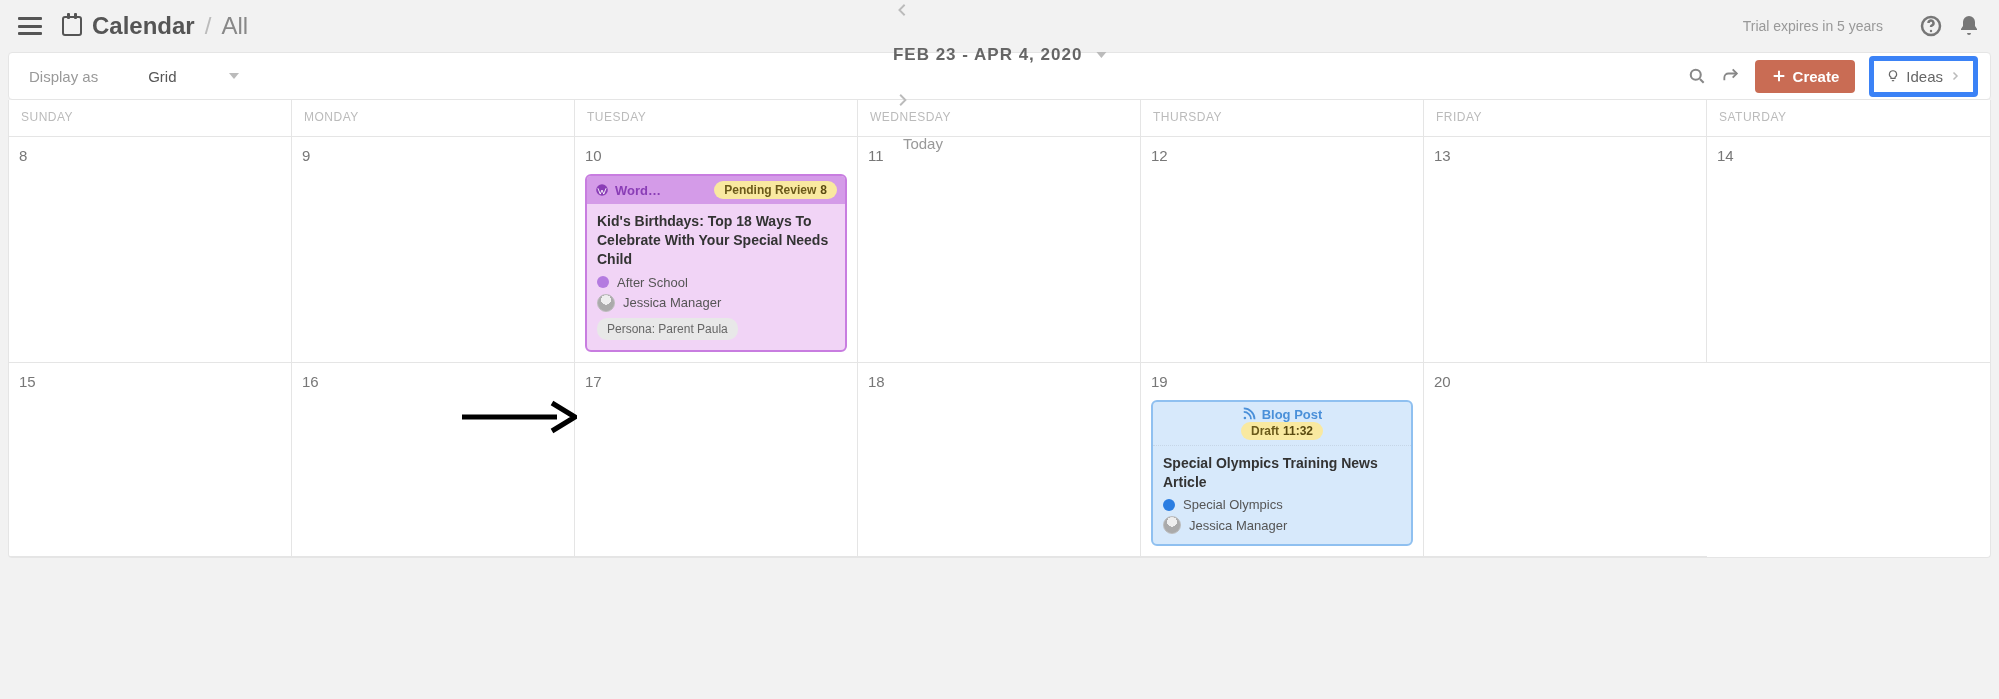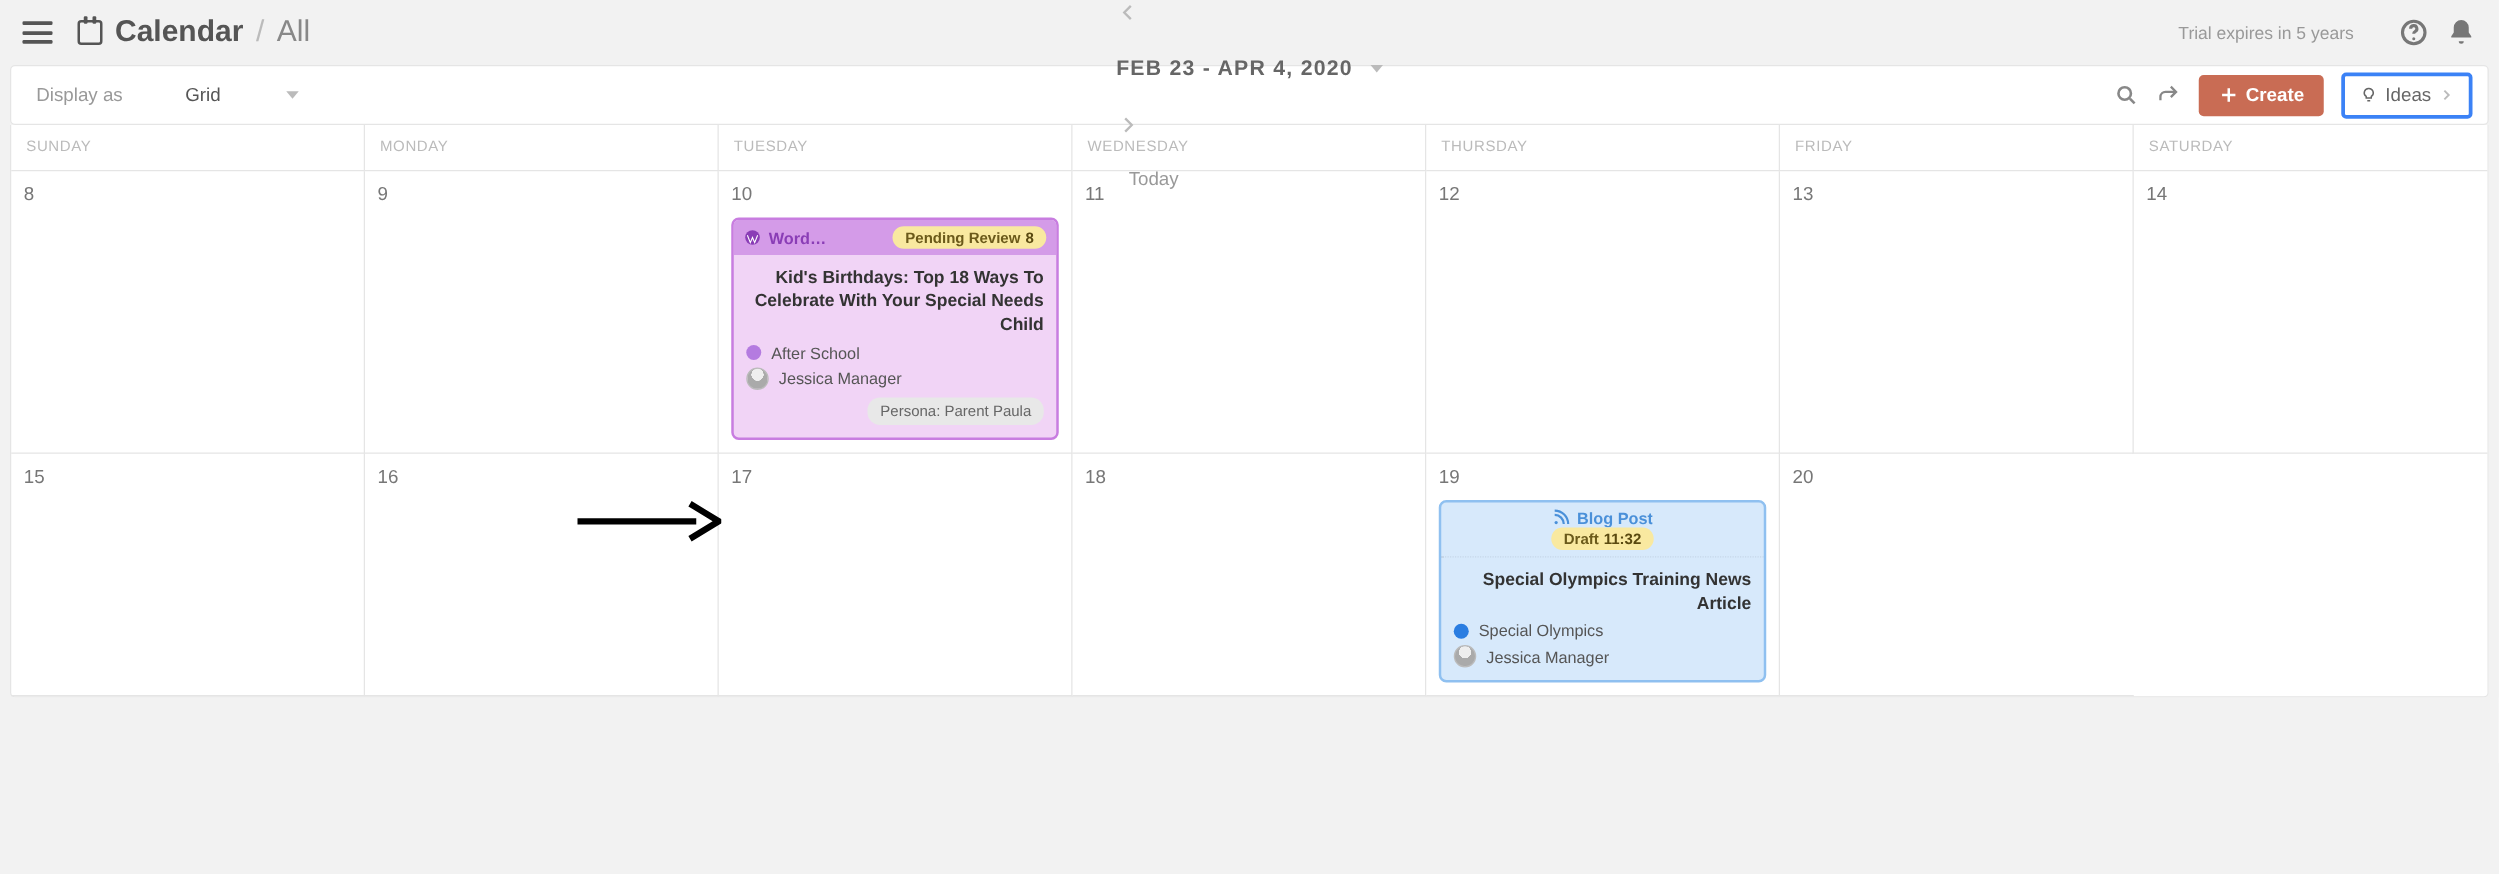--- a/index.html
+++ b/index.html
@@ -91,7 +91,7 @@
     font-size:15px; font-weight:600; padding: 8px 16px; display:flex; align-items:center; gap:6px; cursor:pointer;
   }
   .btn-ideas {
-    background:#fff; border:3px solid #3b82f6; border-radius:4px; color:#666;
+    background:#fff; border:5px solid #3b82f6; border-radius:4px; color:#666;
     font-size:15px; padding: 7px 12px; display:flex; align-items:center; gap:6px; cursor:pointer;
   }
 

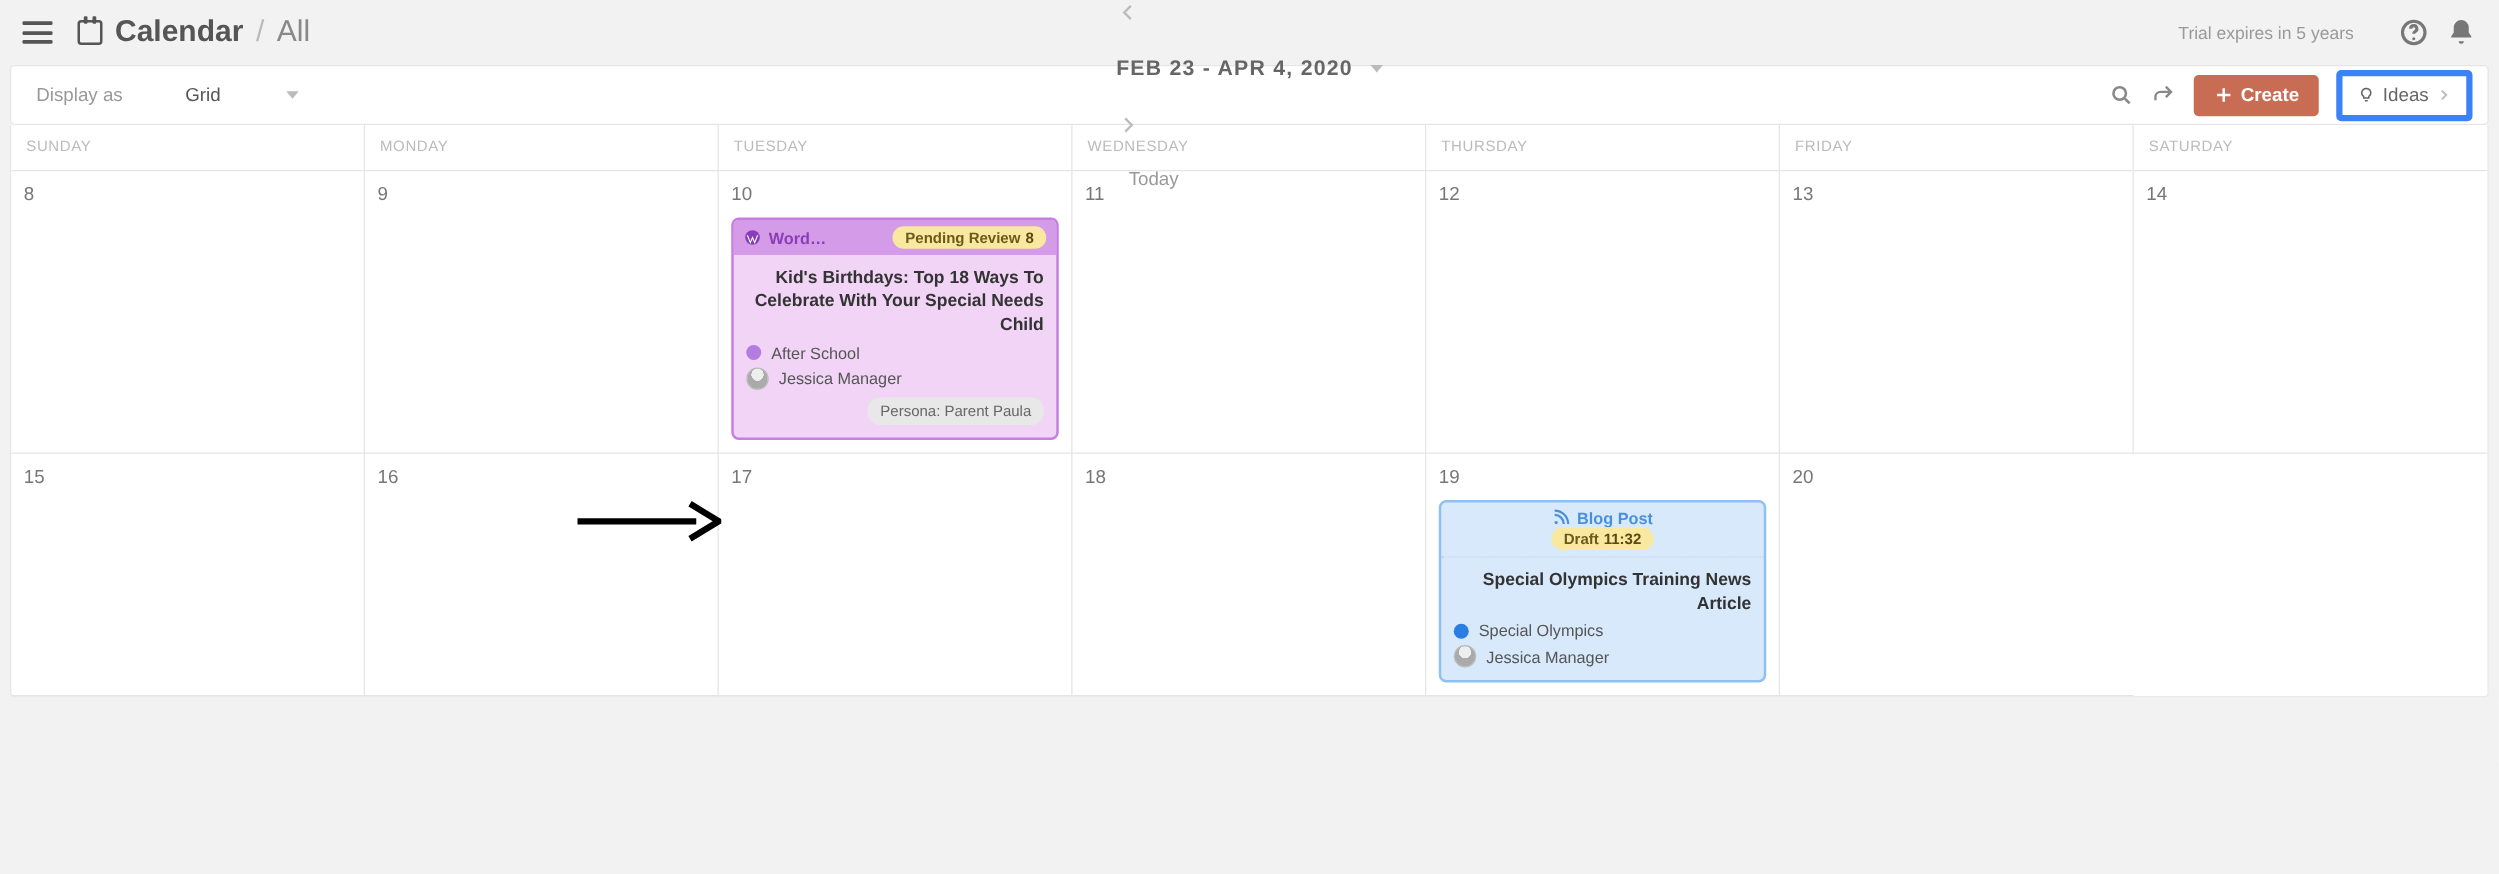--- a/index.html
+++ b/index.html
@@ -132,7 +132,6 @@
     overflow: hidden;
     font-size: 13px;
     cursor:pointer;
-    text-align:right;
   }
   .card-purple {
     border: 2px solid var(--purple-card-border);

